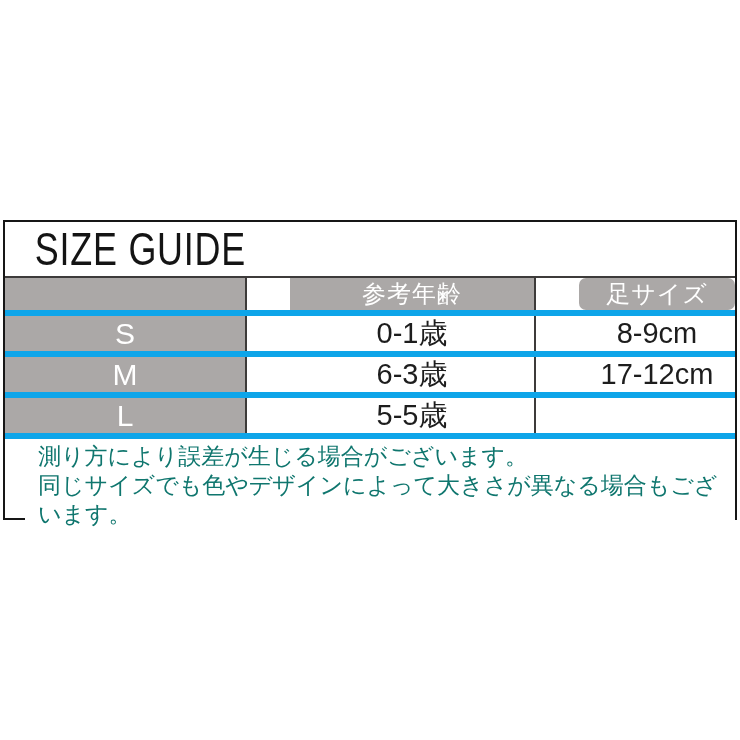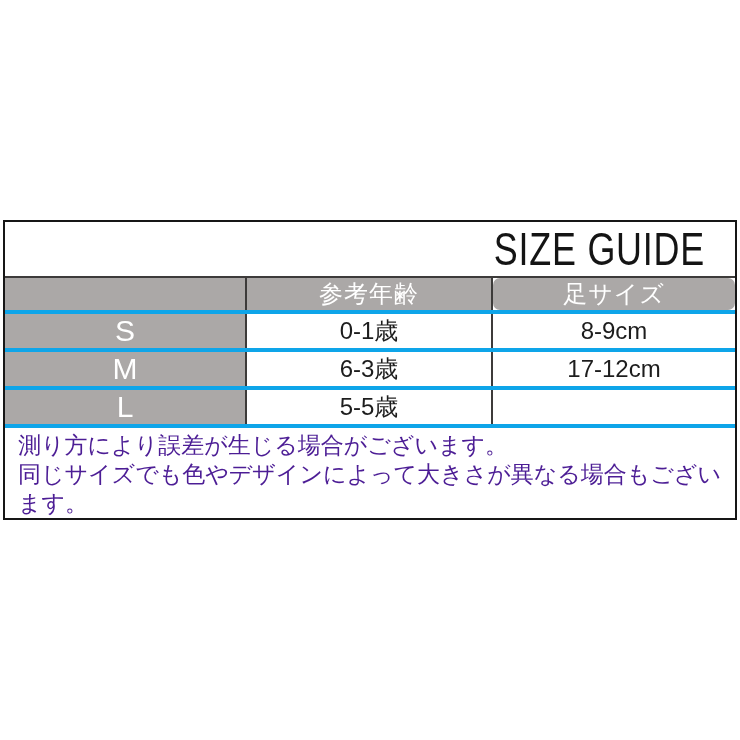--- a/index.html
+++ b/index.html
@@ -28,7 +28,7 @@
     border-bottom: 2px solid #3d3b3a;
     display: flex;
     align-items: center;
-    justify-content: flex-end;
+    justify-content: flex-start;
     background: #ffffff;
   }
   .title-text {

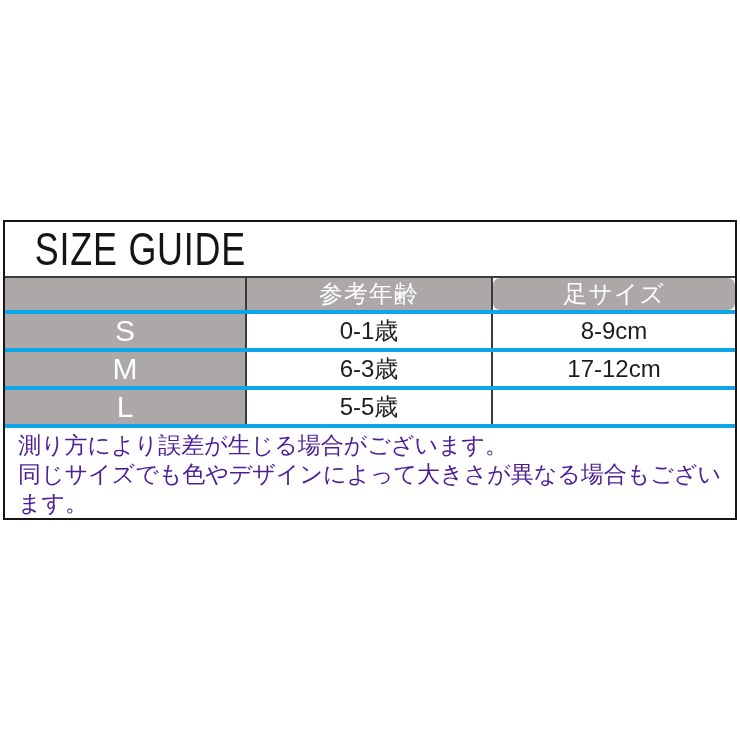--- a/index.html
+++ b/index.html
@@ -42,7 +42,8 @@
   }
   .t-row {
     display: flex;
-    border-bottom: 4px solid #0ea5e9;
+    border-bottom: 6px solid #0ea5e9;
+    gap: 43px;
   }
   .t-row.header { height: 40px; }
   .t-row.size-row { height: 41px; }

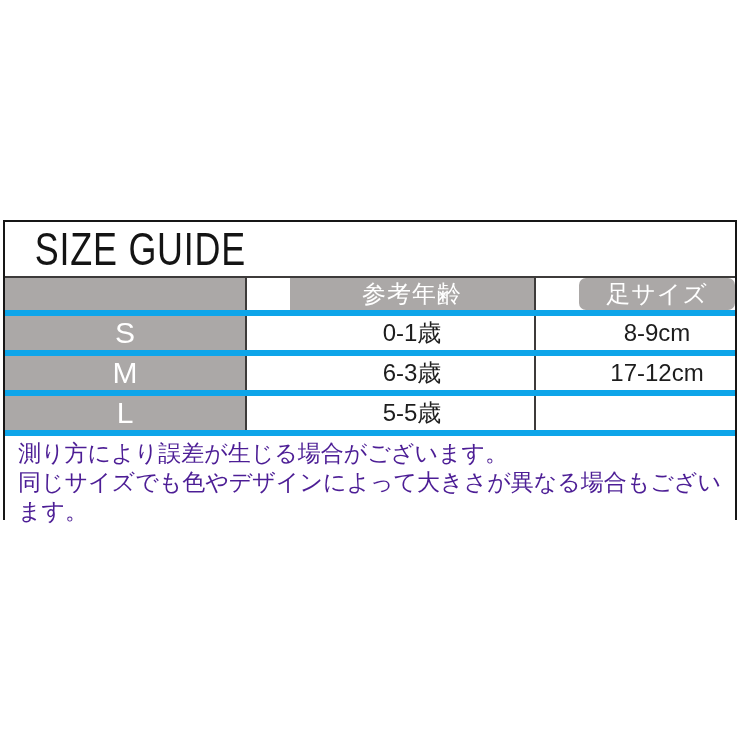--- a/index.html
+++ b/index.html
@@ -69,7 +69,7 @@
   .data-cell {
     background: #ffffff;
     color: #1d1d1d;
-    font-size: 24px;
+    font-size: 29px;
   }
   .notes-bar {
     flex: 1;

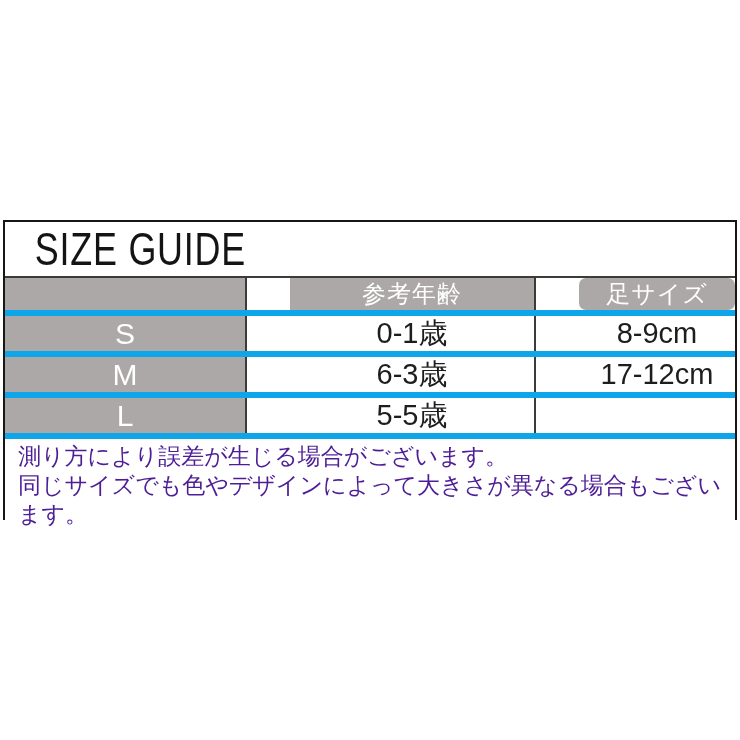--- a/index.html
+++ b/index.html
@@ -75,9 +75,10 @@
     flex: 1;
     background: #ffffff;
     padding: 3px 12px 0 13px;
-    color: #4c1d95;
+    color: #0f766e;
     font-size: 23px;
     line-height: 29px;
+    margin-left: 20px;
   }
 </style>
 </head>

